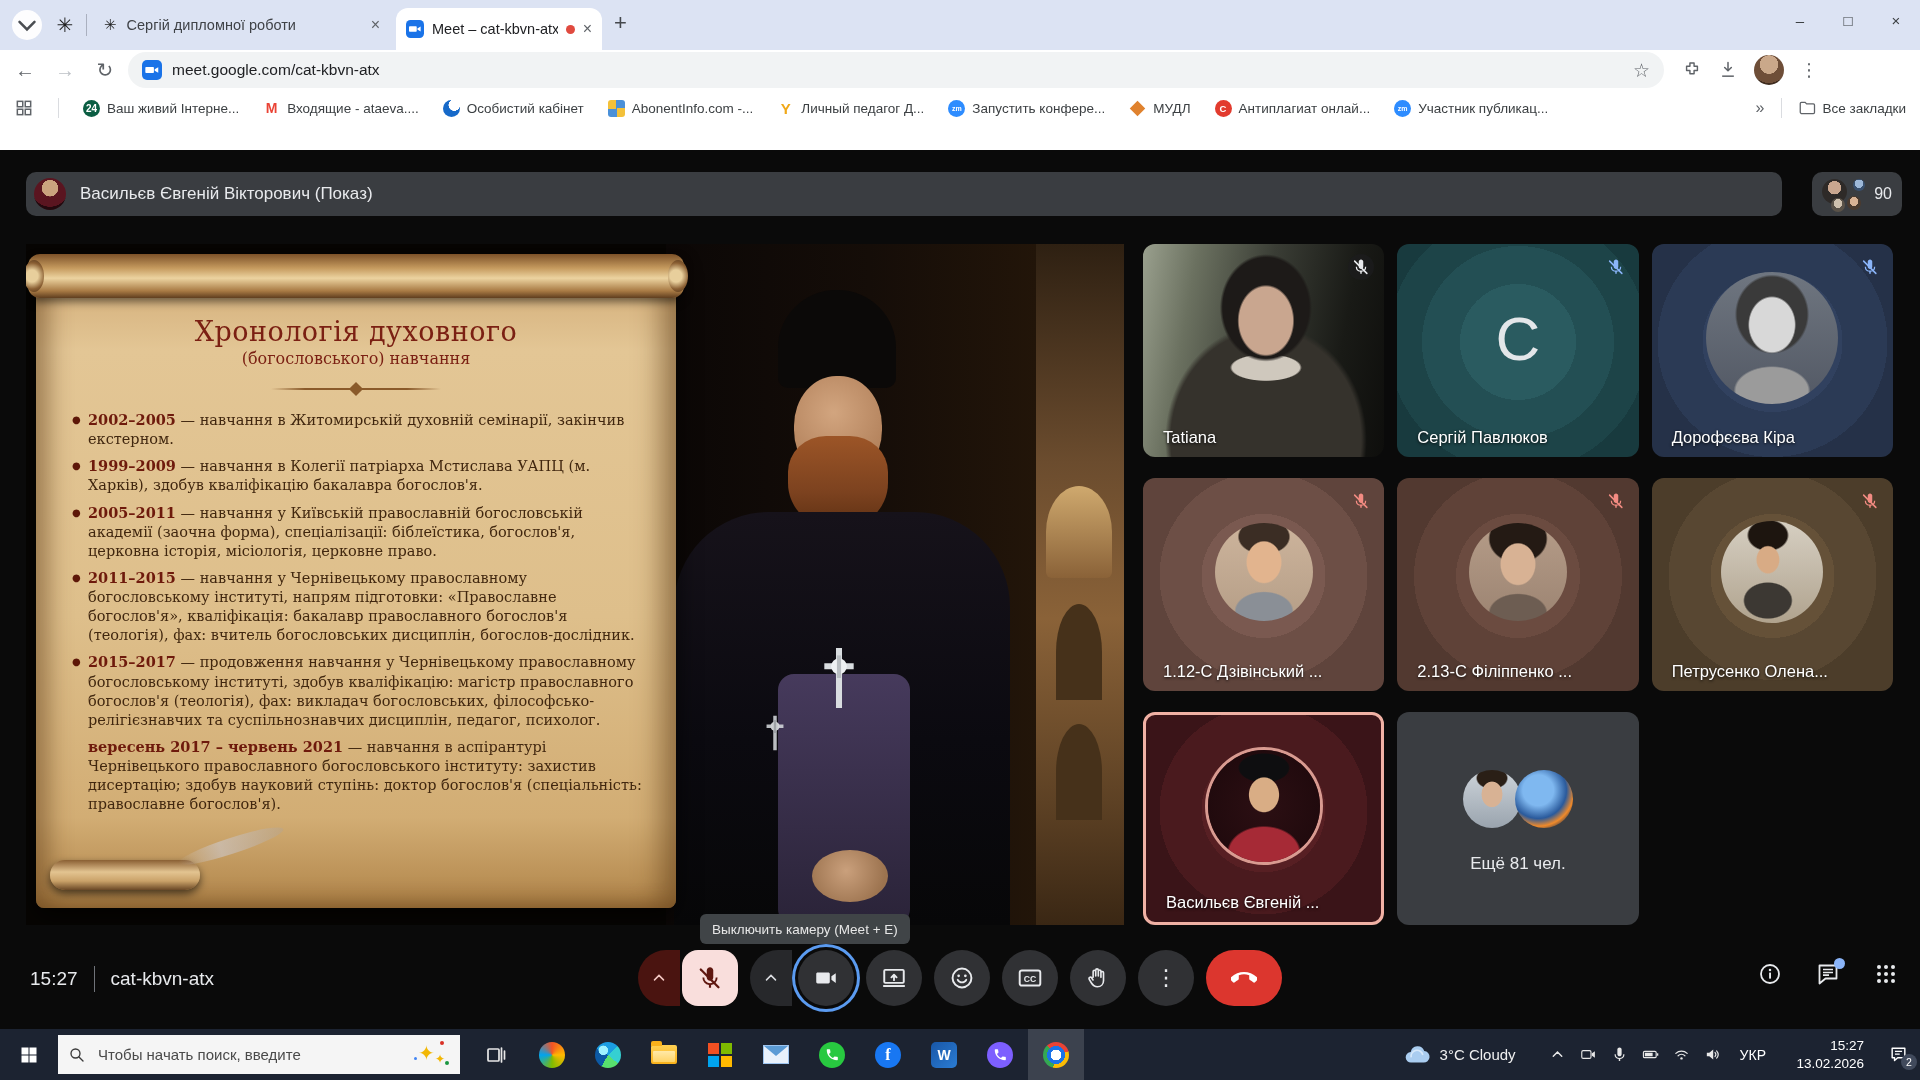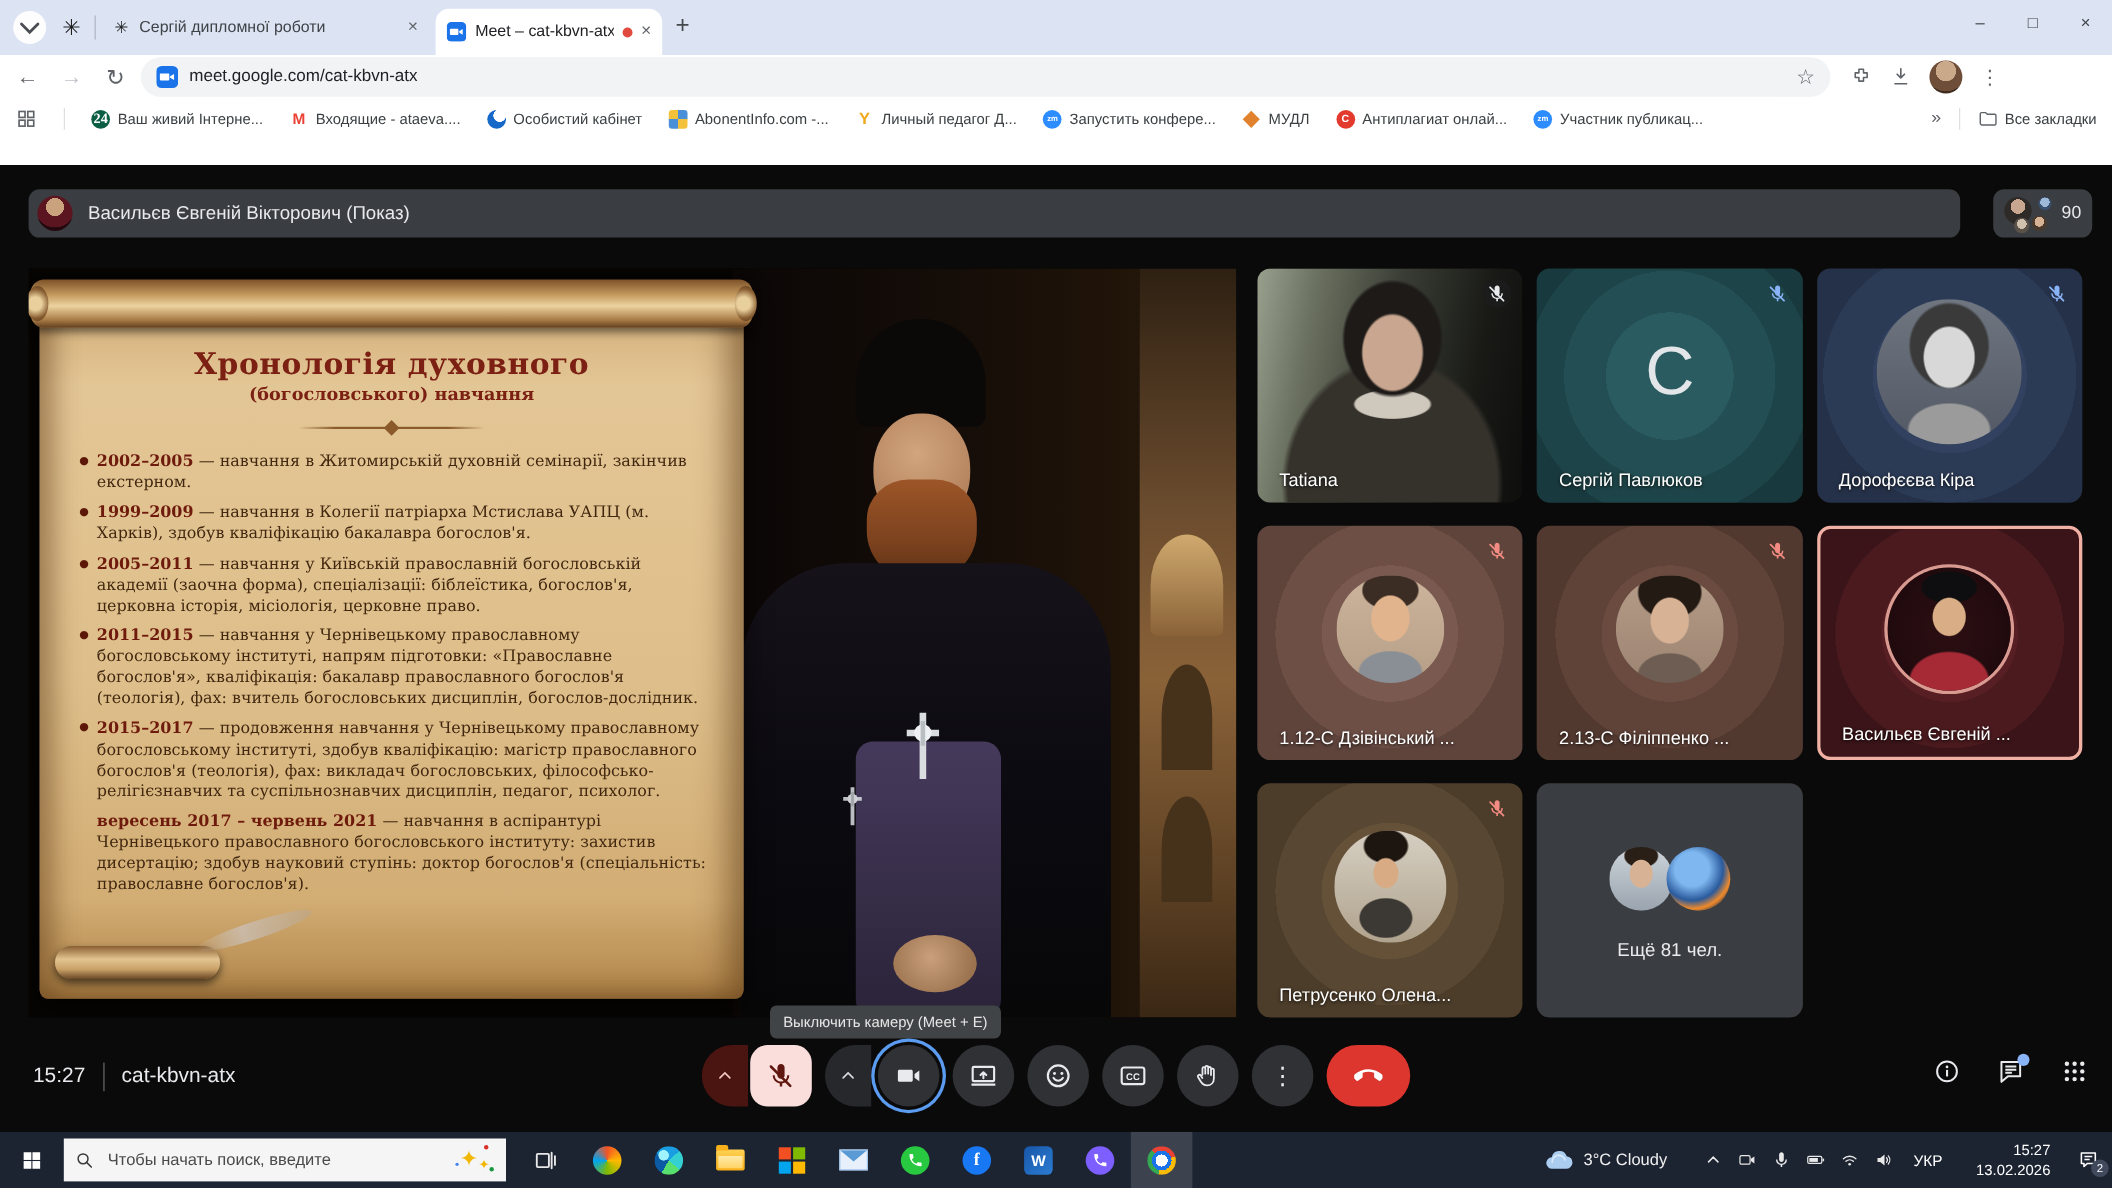--- a/index.html
+++ b/index.html
@@ -43,7 +43,7 @@
   .bmright{margin-left:auto;display:flex;align-items:center;gap:16px;}
   .ovf{font-size:16px;color:#5f6368;}
   .fi{width:17px;height:17px;border-radius:50%;display:flex;align-items:center;justify-content:center;font-weight:bold;color:#fff;flex:0 0 auto;}
-  .fi24{background:#0b5e43;font-size:13px;font-family:Liberation Serif, serif;}
+  .fi24{background:#0b5e43;font-size:10px;}
   .figm{background:none;color:#ea4335;font-size:14px;border-radius:0;}
   .fikab{background:radial-gradient(circle at 66% 30%,#fff 0 34%,#1669c9 36%);}
   .fiabo{border-radius:3px;background:conic-gradient(#4a90d9 0 25%,#f3c13a 0 50%,#4a90d9 0 75%,#f3c13a 0);}

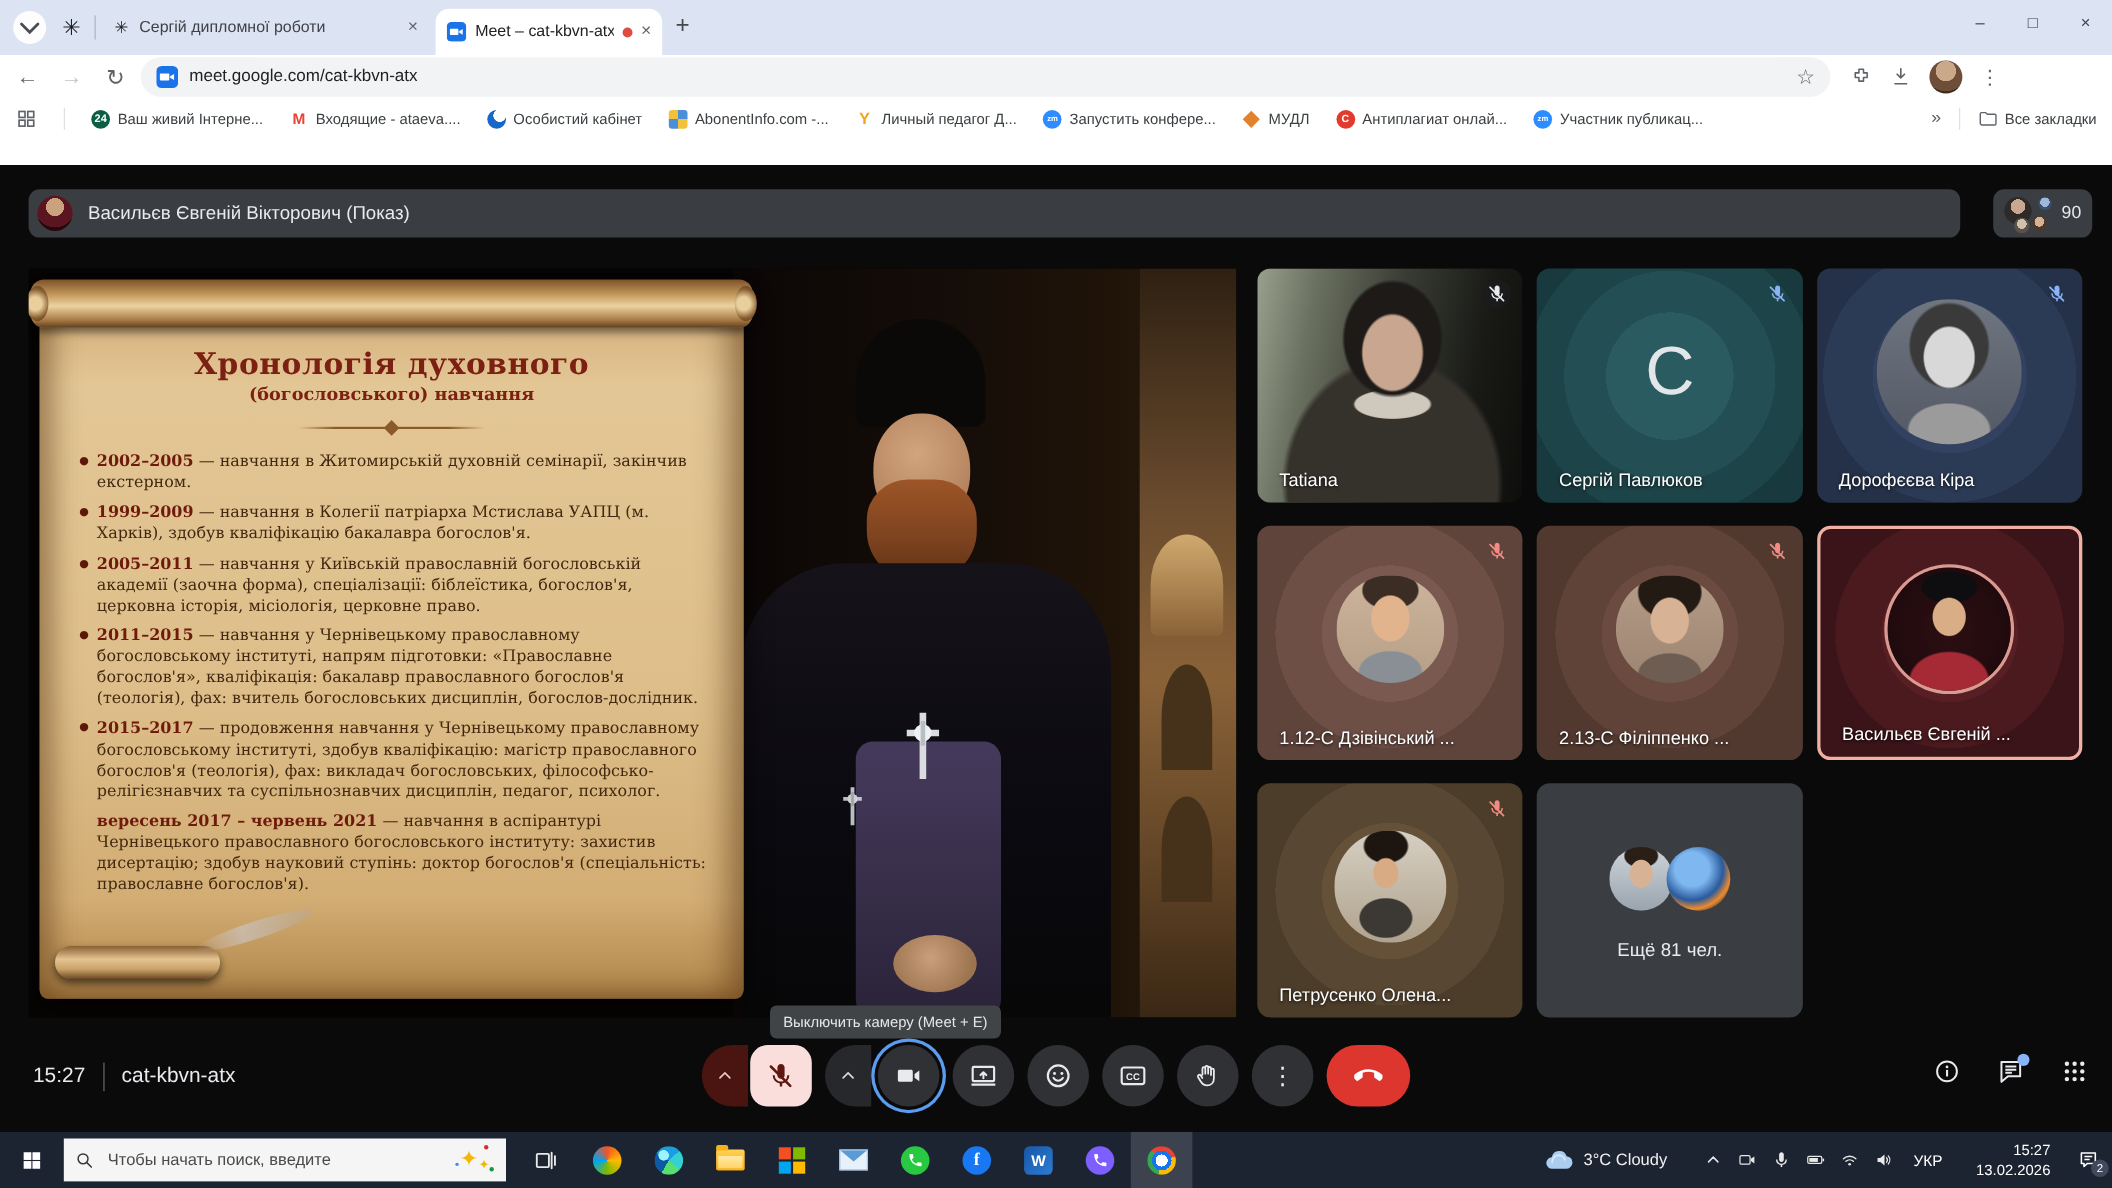--- a/index.html
+++ b/index.html
@@ -76,7 +76,7 @@
     background:linear-gradient(180deg,#7c5128 0%,#c59a5e 32%,#ecd3a0 55%,#a87a44 84%,#5f3e1f 100%);box-shadow:0 4px 8px rgba(0,0,0,.5);}
   .roll i{position:absolute;top:6px;width:20px;height:32px;border-radius:50%;background:radial-gradient(circle at 40% 50%,#e8cf9c 0 30%,#8a5f33 65%,#4a2f15);}
   .roll i.l{left:-4px;} .roll i.r{right:-4px;}
-  .stitle{position:absolute;left:0;top:56px;width:100%;text-align:center;font-family:"DejaVu Serif",serif;color:#7b2013;font-weight:bold;}
+  .stitle{position:absolute;left:0;top:56px;width:100%;text-align:center;font-family:"DejaVu Serif",serif;color:#7b2013;font-weight:normal;}
   .stitle .l1{font-size:27px;letter-spacing:.5px;}
   .stitle .l2{font-size:16px;margin-top:2px;}
   .orn{position:absolute;left:50%;top:128px;transform:translateX(-50%);width:170px;height:10px;

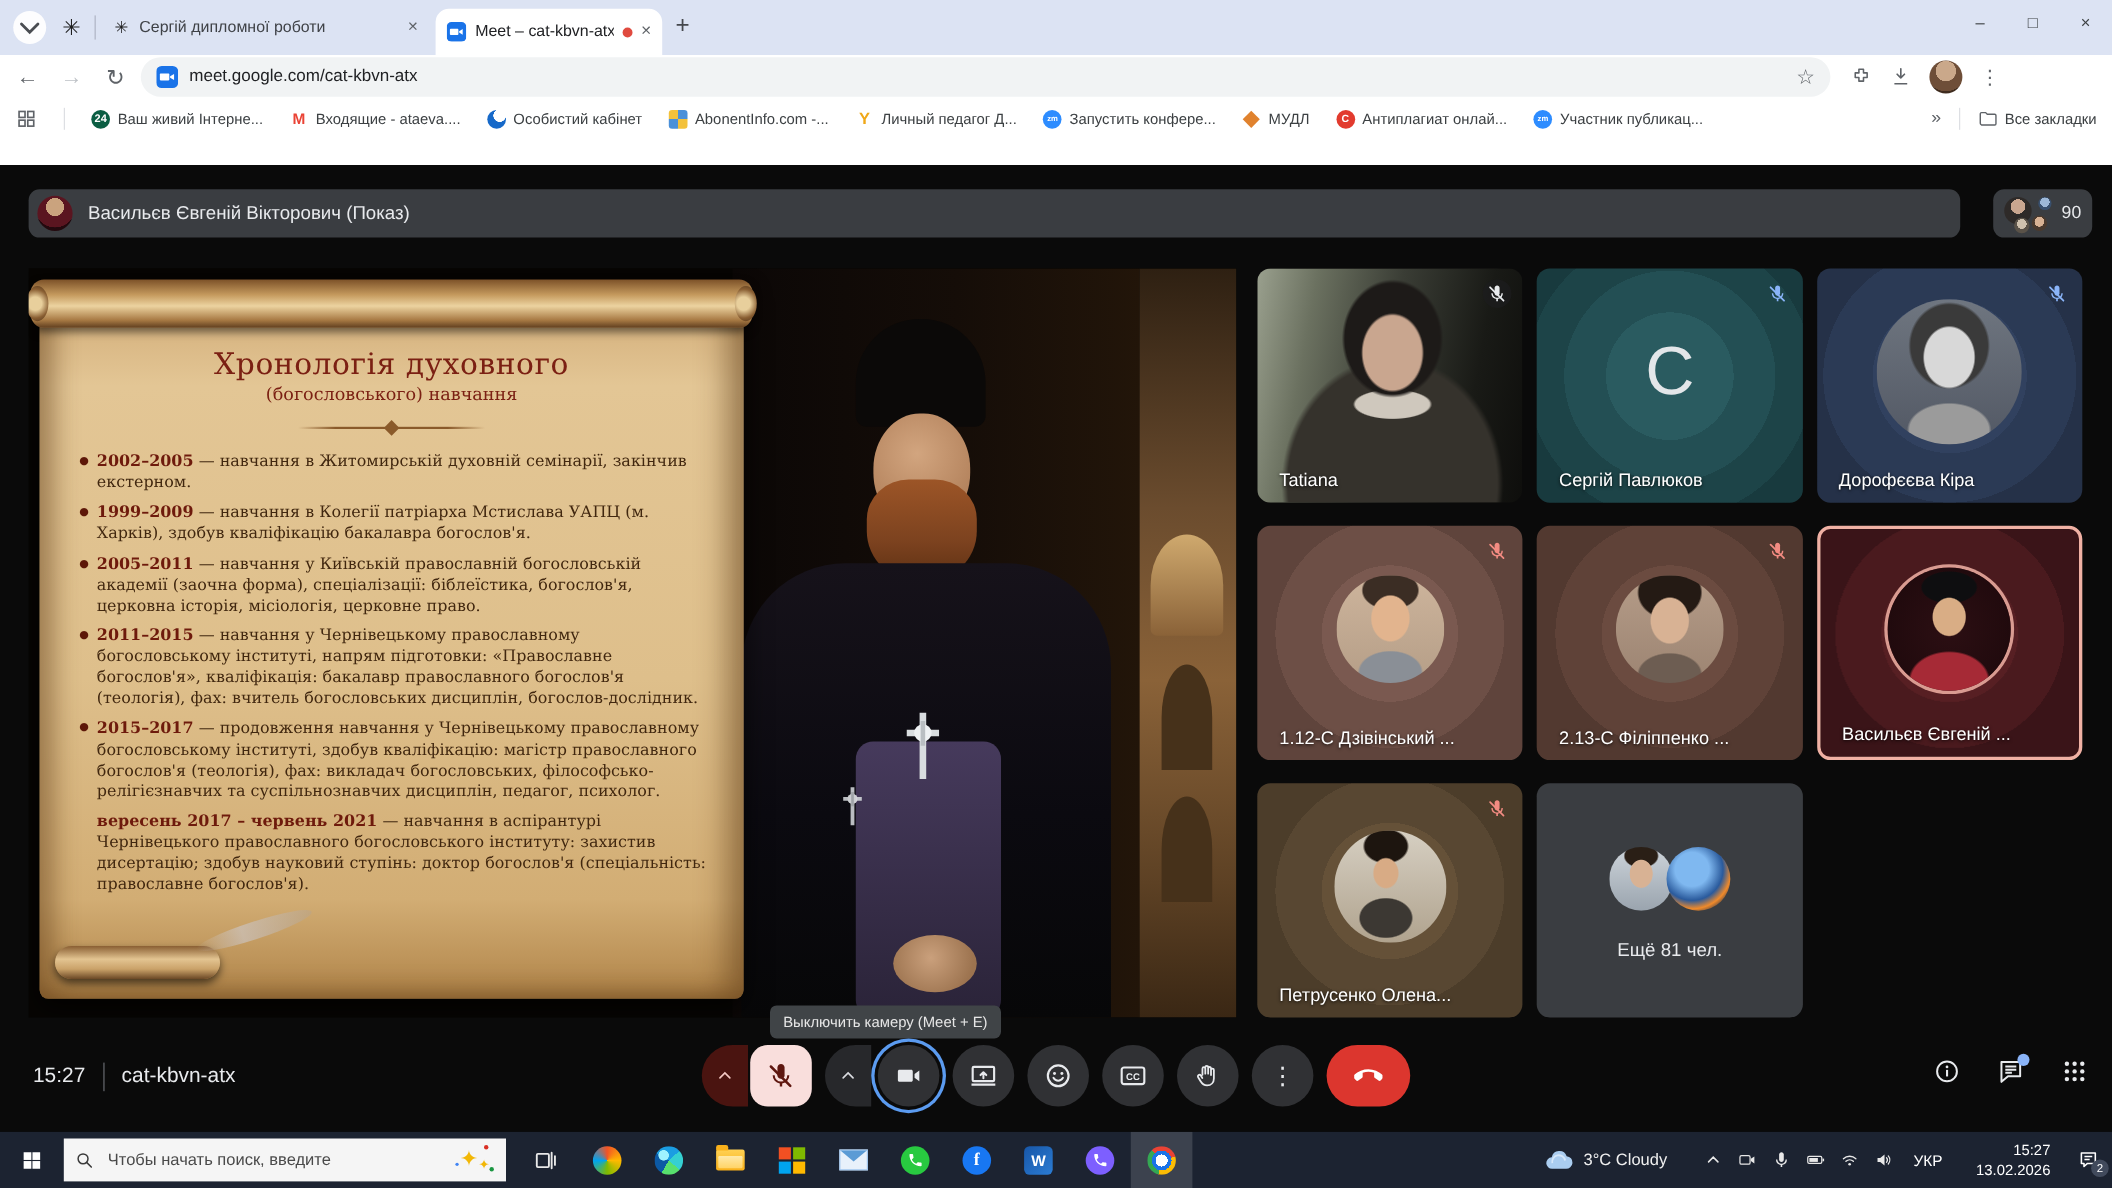--- a/index.html
+++ b/index.html
@@ -619,18 +619,18 @@
           </span>
         <span class="tname">2.13-С Філіппенко ...</span>
       </div>
+      <div class="tile t6">
+        <span class="pav"></span>
+        <span class="mic">
+            <svg>
+              <use href="#i-micoff"></use>
+            </svg>
+          </span>
+        <span class="tname">Петрусенко Олена...</span>
+      </div>
       <div class="tile t7">
         <span class="pav"></span>
         <span class="tname">Васильєв Євгеній ...</span>
-      </div>
-      <div class="tile t6">
-        <span class="pav"></span>
-        <span class="mic">
-            <svg>
-              <use href="#i-micoff"></use>
-            </svg>
-          </span>
-        <span class="tname">Петрусенко Олена...</span>
       </div>
       <div class="tile t8">
         <span class="pair">

